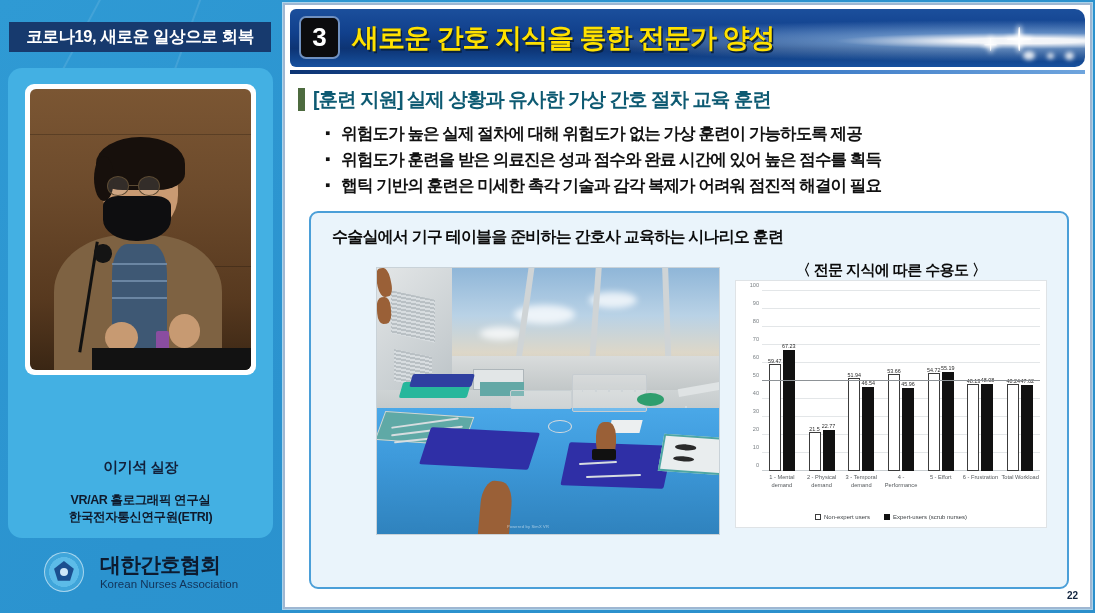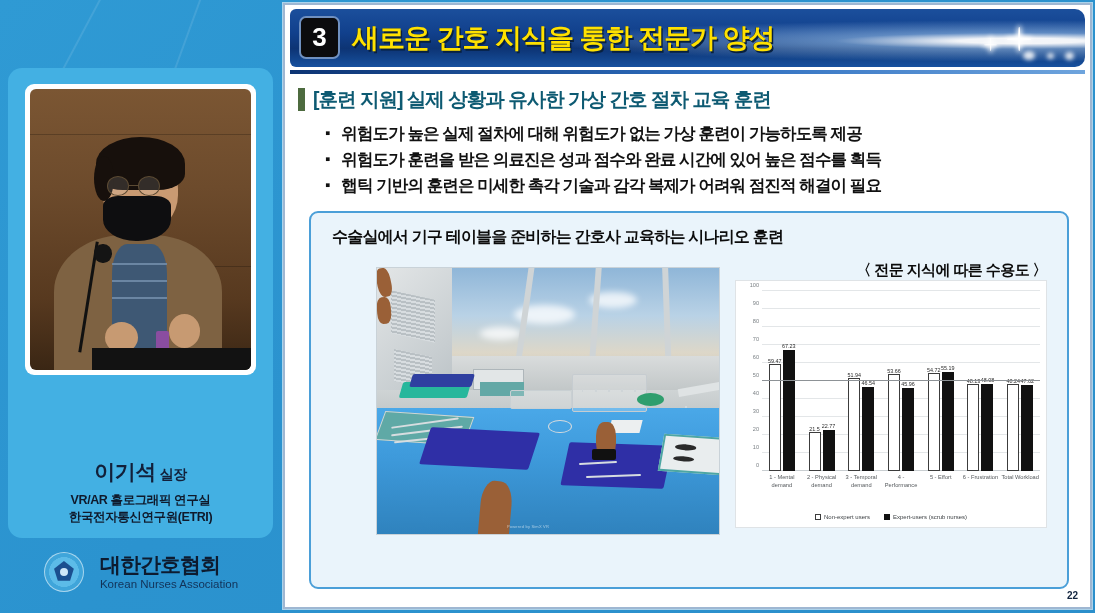--- a/index.html
+++ b/index.html
@@ -349,6 +349,9 @@
   <div class="ray ray2"></div>
   <div class="ray ray3"></div>
 
+  <div id="event-title-banner">
+    <span>코로나19, 새로운 일상으로 회복</span>
+  </div>
 
   <div id="speaker-card">
     <div id="speaker-video-frame">

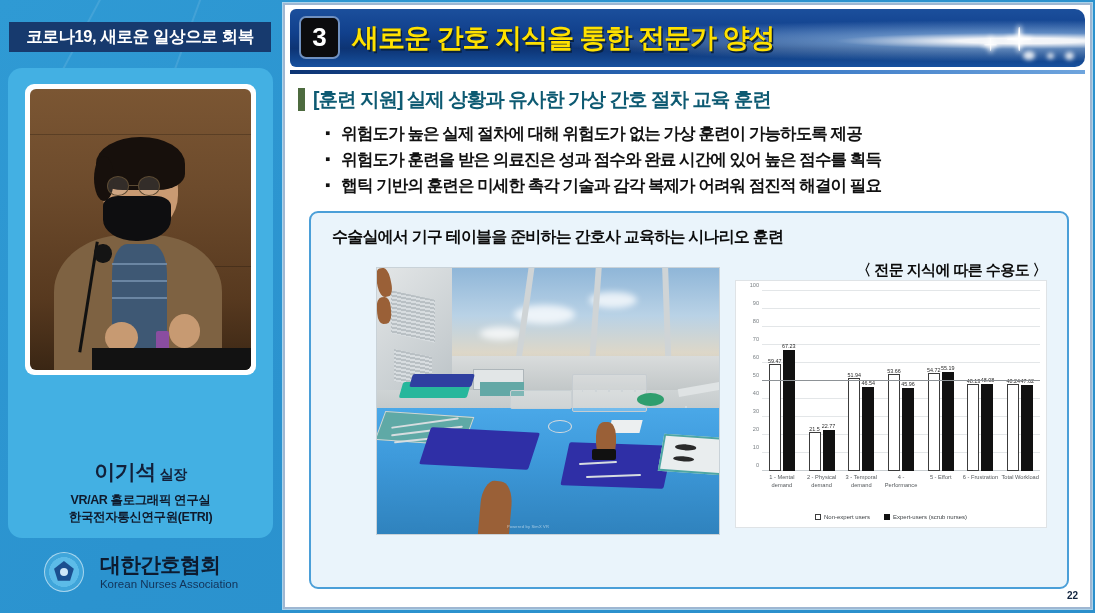--- a/index.html
+++ b/index.html
@@ -282,7 +282,7 @@
     position: absolute; left: 424px; top: 48px; width: 312px; height: 275px;
   }
   #chart-title {
-    text-align: right; color: #0a0a0a; font-size: 15px; font-weight: bold;
+    text-align: center; color: #0a0a0a; font-size: 15px; font-weight: bold;
     letter-spacing: -.6px; 
   }
   #chart-body {

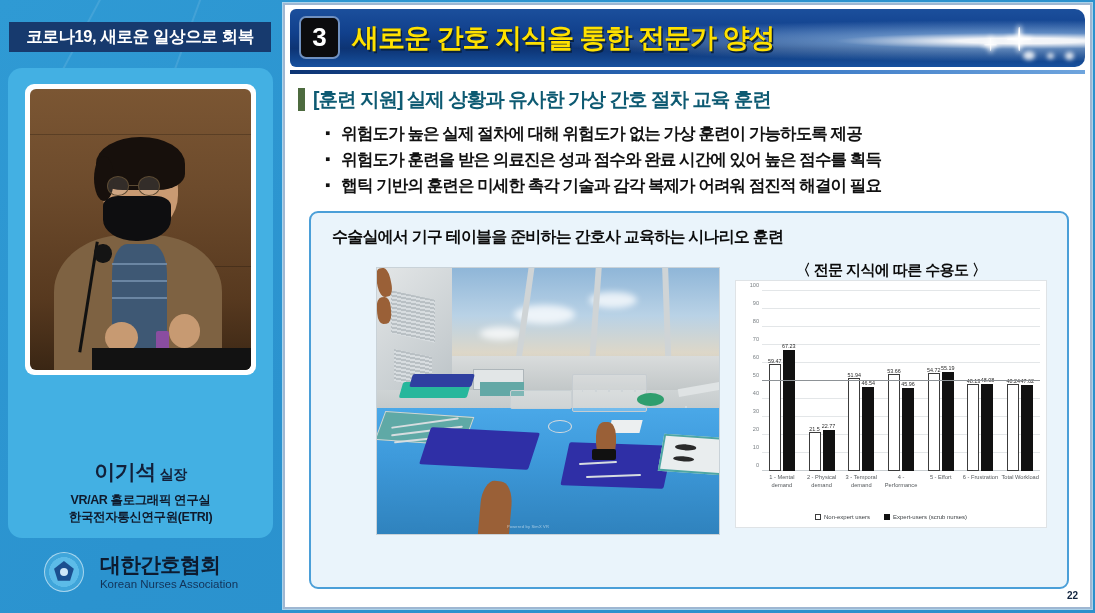--- a/index.html
+++ b/index.html
@@ -89,7 +89,7 @@
     position: absolute; left: 0; top: 390px; width: 100%; text-align: center;
     color: #12203a; letter-spacing: -.5px;
   }
-  #speaker-name { font-size: 21px; font-weight: bold; }
+  #speaker-name { font-size: 15px; font-weight: bold; }
   #speaker-role { font-size: 14px; font-weight: bold; margin-left: 4px; }
   #speaker-affil {
     position: absolute; left: 0; top: 424px; width: 100%; text-align: center;

